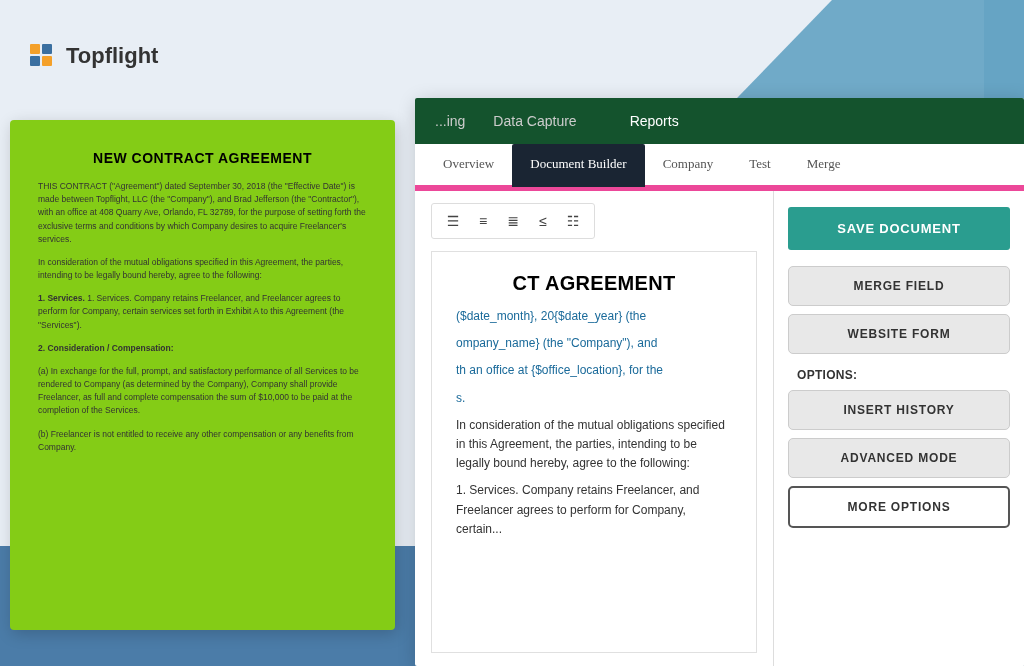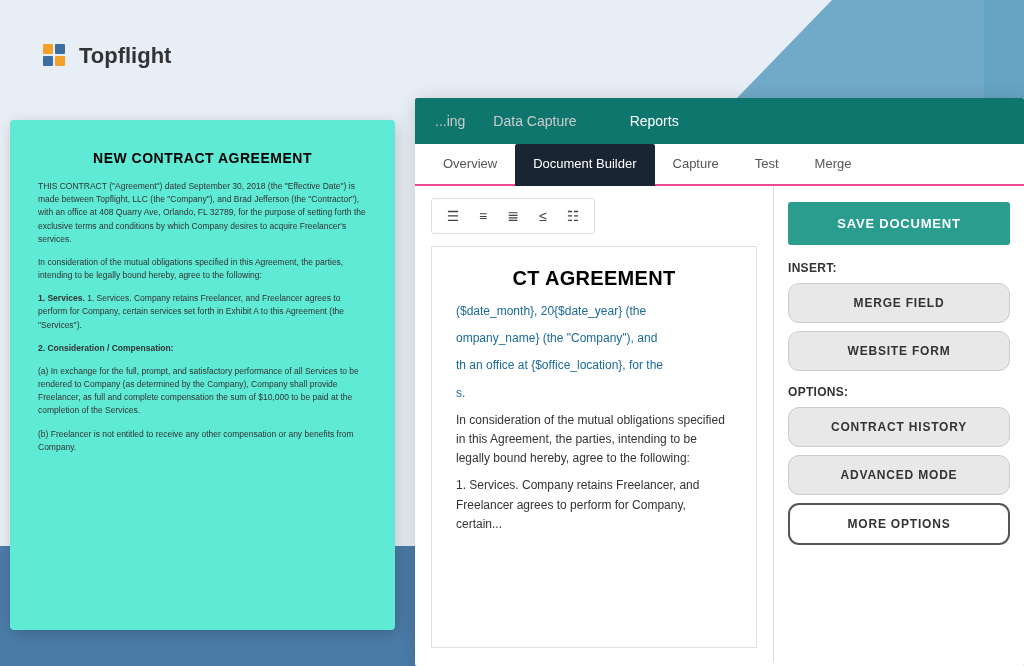--- a/index.html
+++ b/index.html
@@ -37,7 +37,7 @@
     .logo-area {
       position: absolute;
       top: 40px;
-      left: 39px;
+      left: 26px;
       display: flex;
       align-items: center;
       z-index: 10;

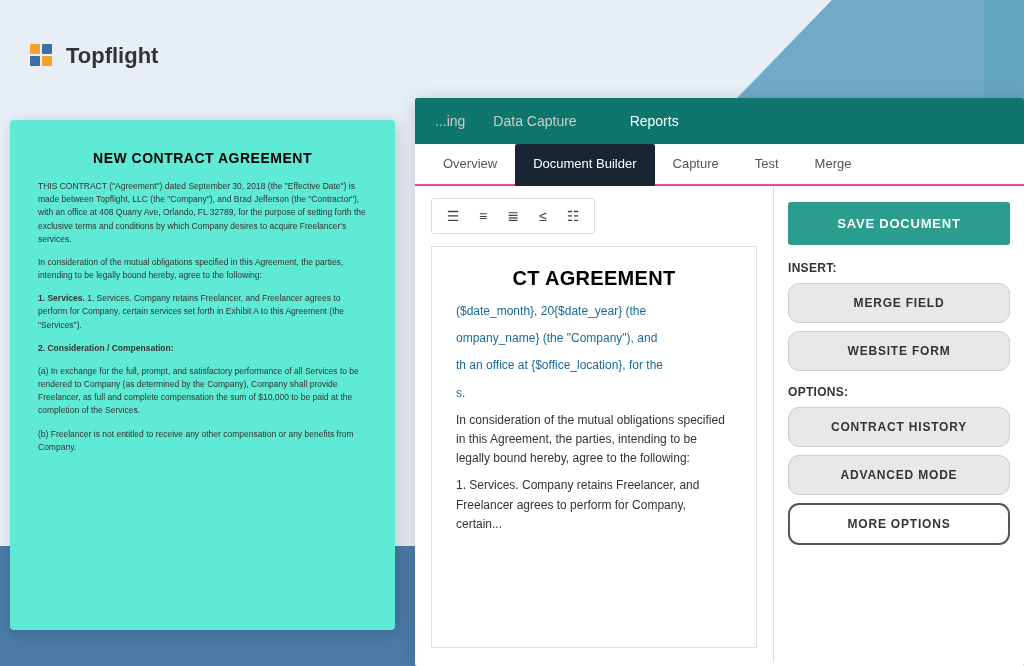--- a/index.html
+++ b/index.html
@@ -100,7 +100,7 @@
 
     
     .top-nav {
-      background: #0f766e;
+      background: #14532d;
       height: 46px;
       display: flex;
       align-items: center;

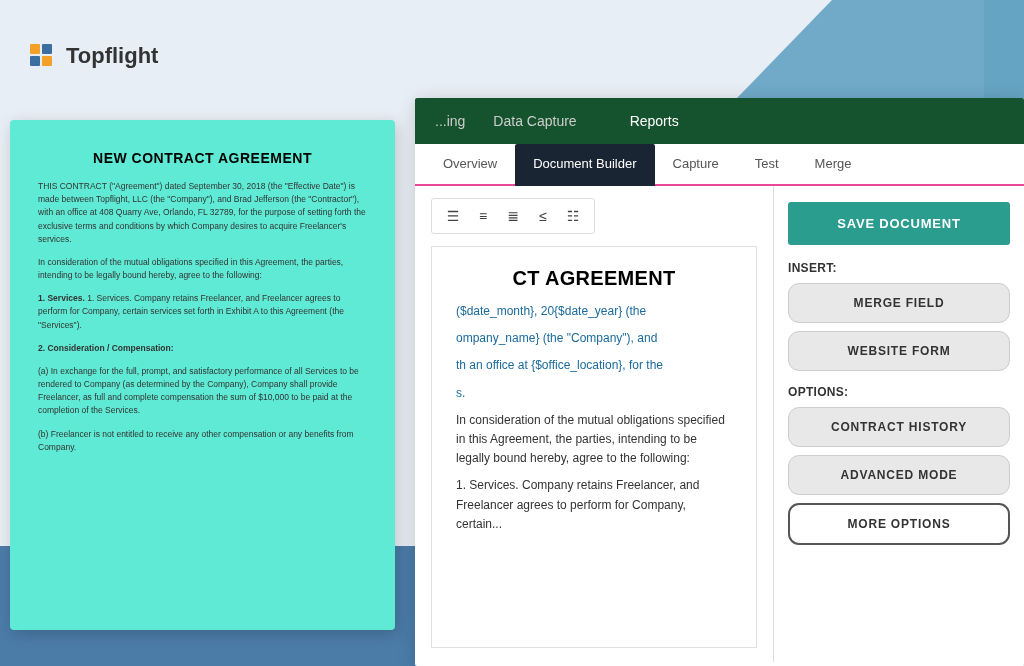--- a/index.html
+++ b/index.html
@@ -60,7 +60,7 @@
       left: 10px;
       width: 385px;
       height: 510px;
-      background: #5eead4;
+      background: #84cc16;
       border-radius: 4px;
       box-shadow: 2px 4px 16px rgba(0,0,0,0.18);
       padding: 30px 28px;

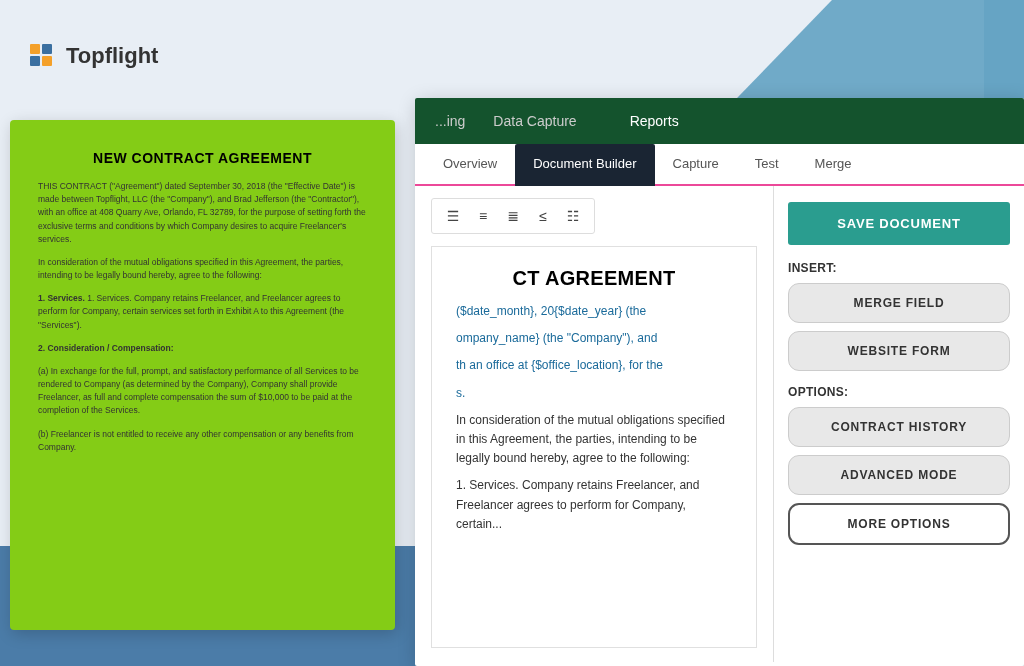--- a/index.html
+++ b/index.html
@@ -118,10 +118,11 @@
     
     .tabs-bar {
       background: white;
-      border-bottom: 2px solid #ec4899;
+      border-bottom: 6px solid #ec4899;
       display: flex;
       align-items: stretch;
       padding: 0 10px;
+      font-family: Liberation Serif, serif;
     }
     .tab-item {
       padding: 12px 18px;

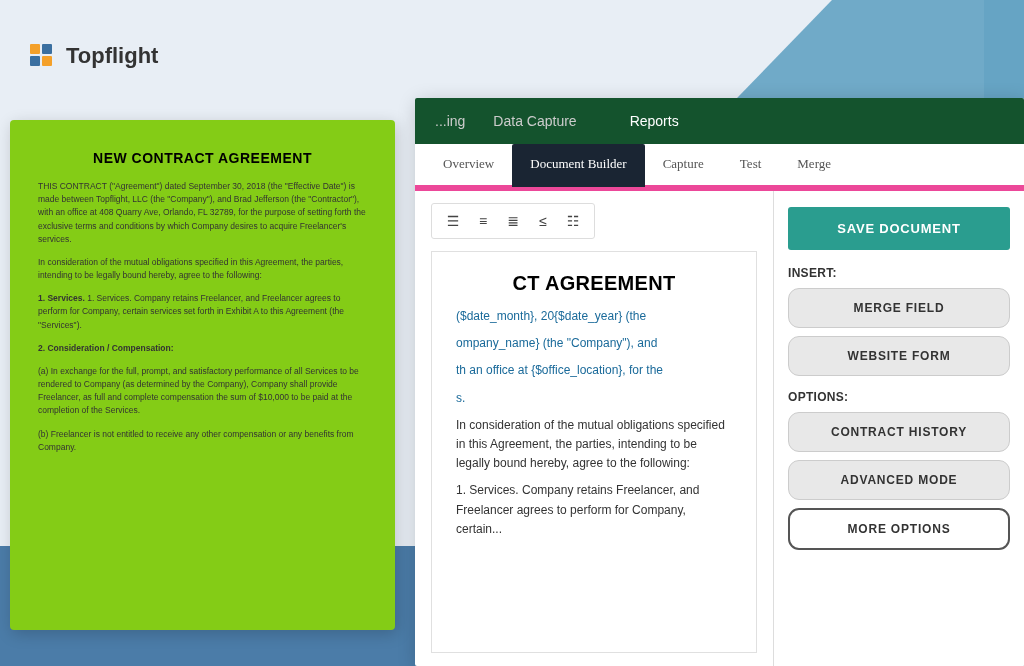--- a/index.html
+++ b/index.html
@@ -312,7 +312,7 @@
   <div class="tabs-bar">
     <div class="tab-item">Overview</div>
     <div class="tab-item active">Document Builder</div>
-    <div class="tab-item">Capture</div>
+    <div class="tab-item">Company</div>
     <div class="tab-item">Test</div>
     <div class="tab-item">Merge</div>
   </div>

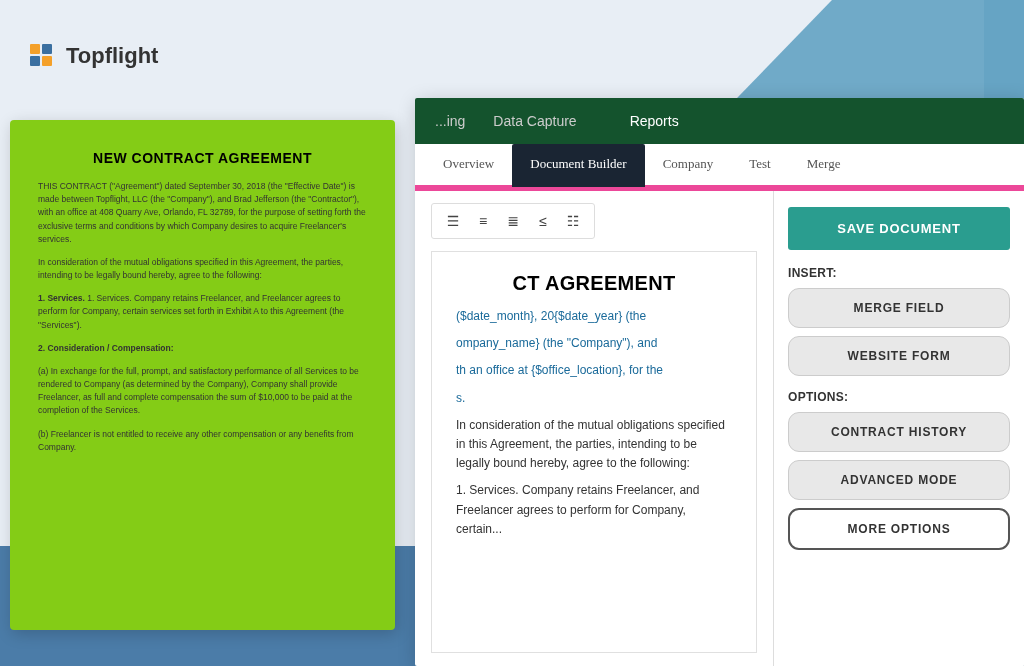--- a/index.html
+++ b/index.html
@@ -353,7 +353,6 @@
     <div class="right-panel">
       <button class="save-doc-btn">SAVE DOCUMENT</button>
 
-      <div class="panel-section-label">INSERT:</div>
 
       <button class="panel-btn">MERGE FIELD</button>
       <button class="panel-btn">WEBSITE FORM</button>

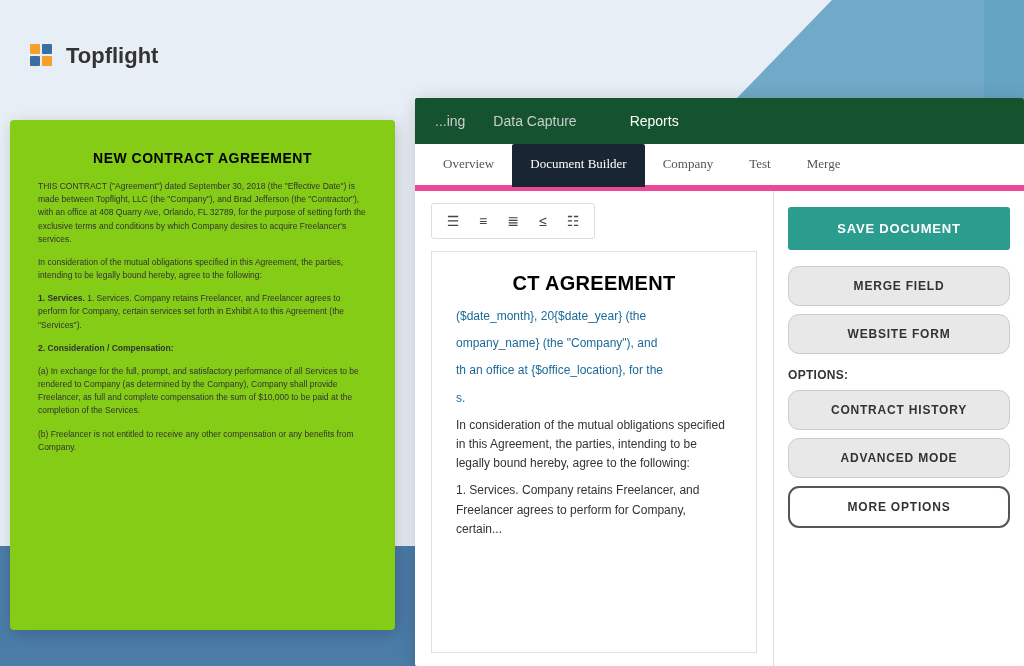--- a/index.html
+++ b/index.html
@@ -244,7 +244,7 @@
       font-size: 12px;
       font-weight: 700;
       letter-spacing: 0.8px;
-      border-radius: 11px;
+      border-radius: 5px;
       cursor: pointer;
       margin-bottom: 8px;
       text-align: center;

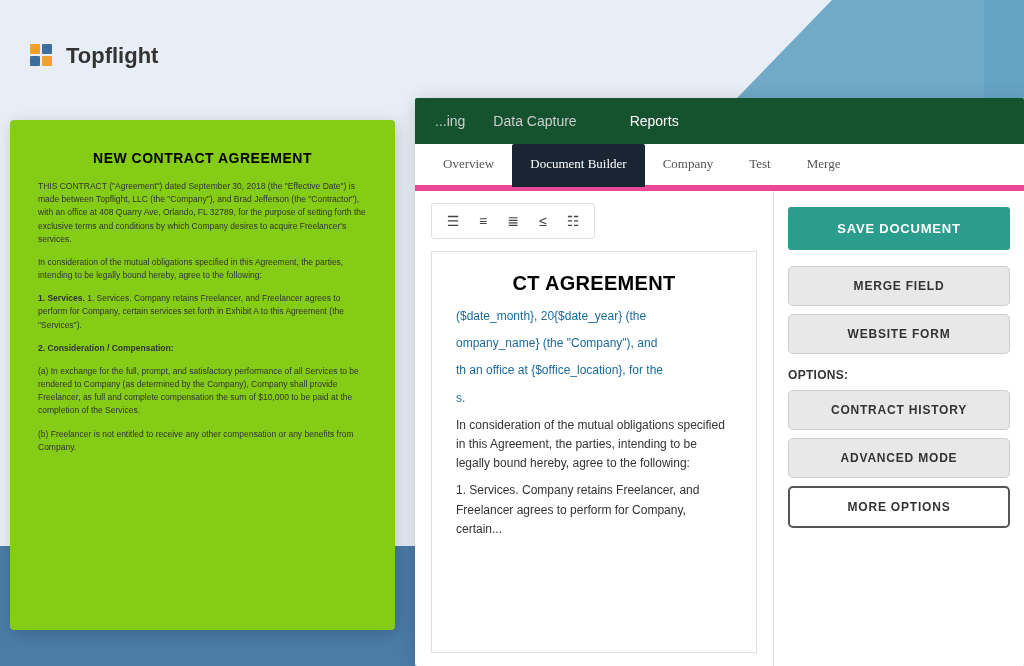--- a/index.html
+++ b/index.html
@@ -261,6 +261,7 @@
       margin-bottom: 8px;
       margin-top: 6px;
       letter-spacing: 0.3px;
+      margin-left: 9px;
     }
 
     

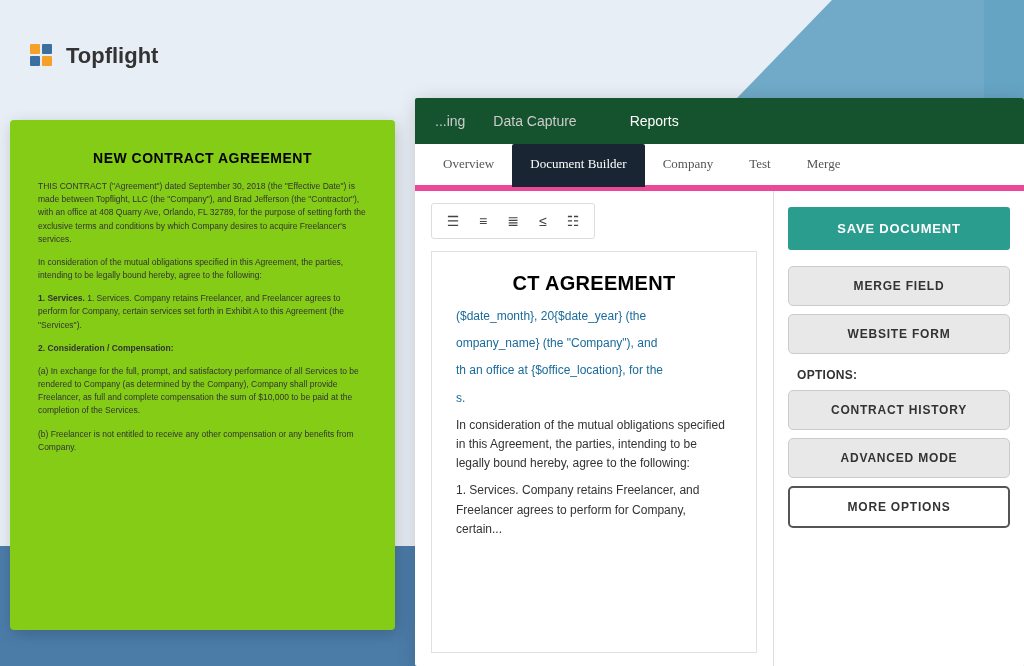--- a/index.html
+++ b/index.html
@@ -360,7 +360,7 @@
 
       <div class="options-label">OPTIONS:</div>
 
-      <button class="panel-btn">CONTRACT HISTORY</button>
+      <button class="panel-btn">INSERT HISTORY</button>
       <button class="panel-btn">ADVANCED MODE</button>
       <button class="panel-btn outline">MORE OPTIONS</button>
     </div>

